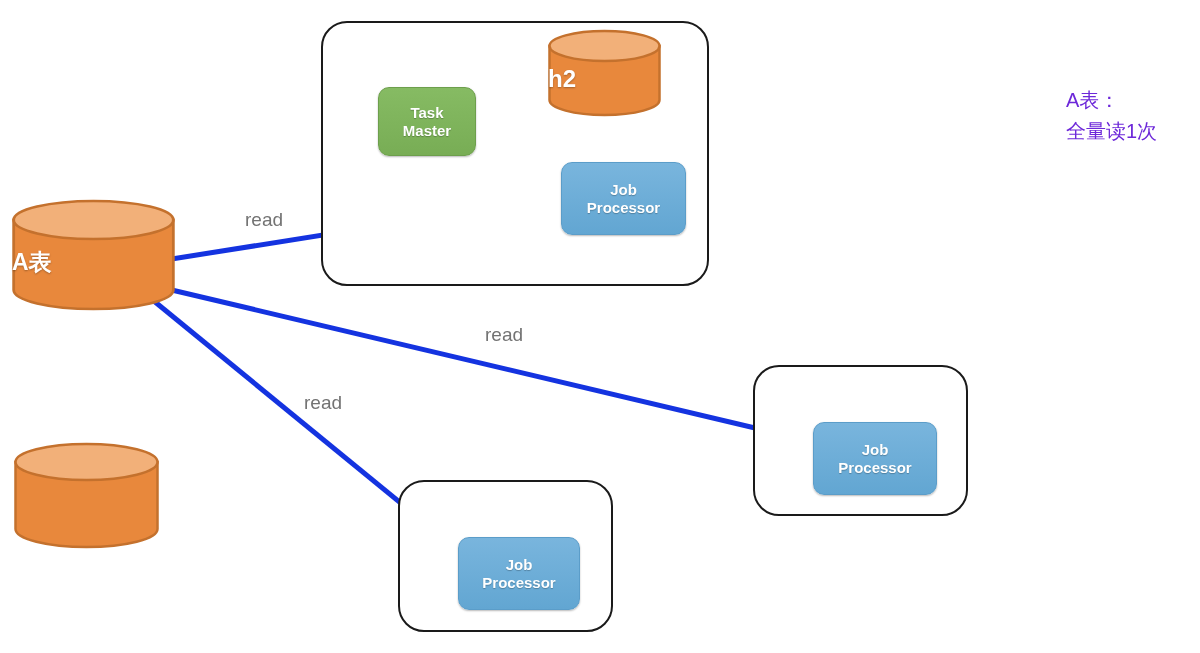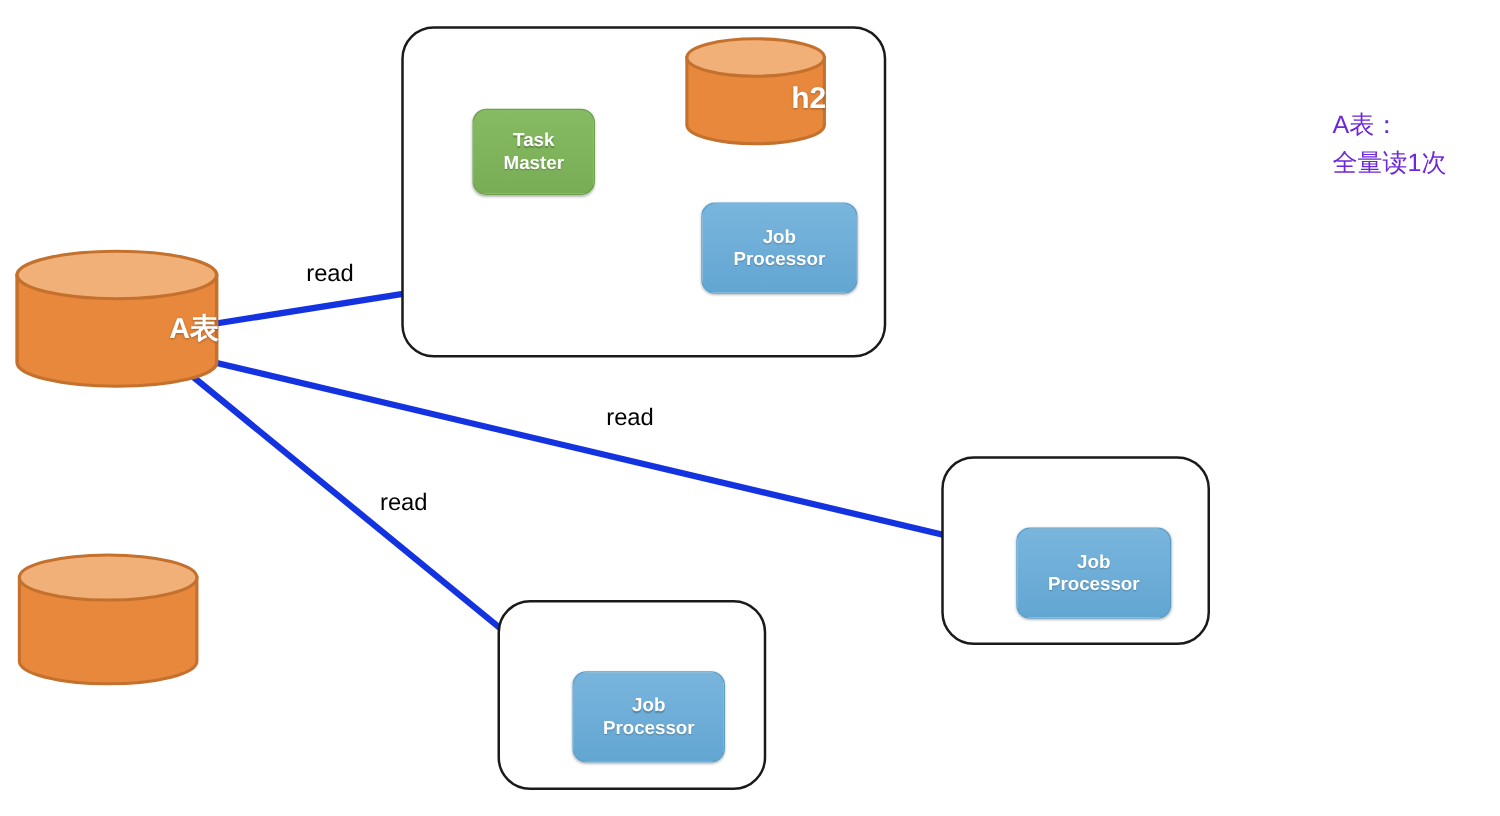--- a/index.html
+++ b/index.html
@@ -85,7 +85,7 @@
     position: absolute;
     left: 0;
     width: 100%;
-    text-align: right;
+    text-align: left;
     color: #ffffff;
     font-weight: 700;
     text-shadow: 0 1px 2px rgba(0,0,0,0.3);

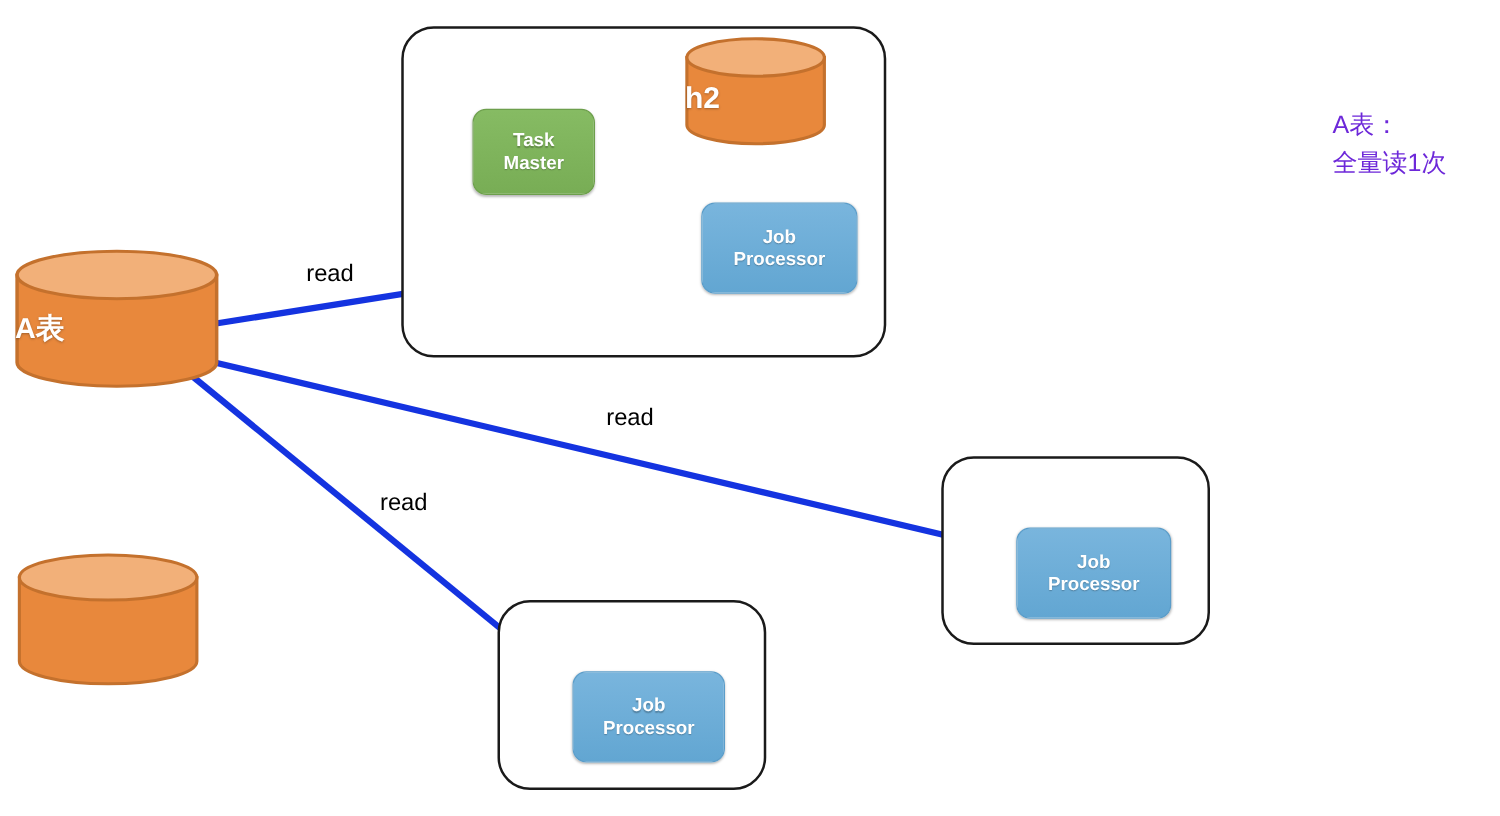--- a/index.html
+++ b/index.html
@@ -101,7 +101,7 @@
   
   .edge-label {
     position: absolute;
-    color: #000000;
+    color: #737373;
     font-size: 19px;
     white-space: nowrap;
   }

